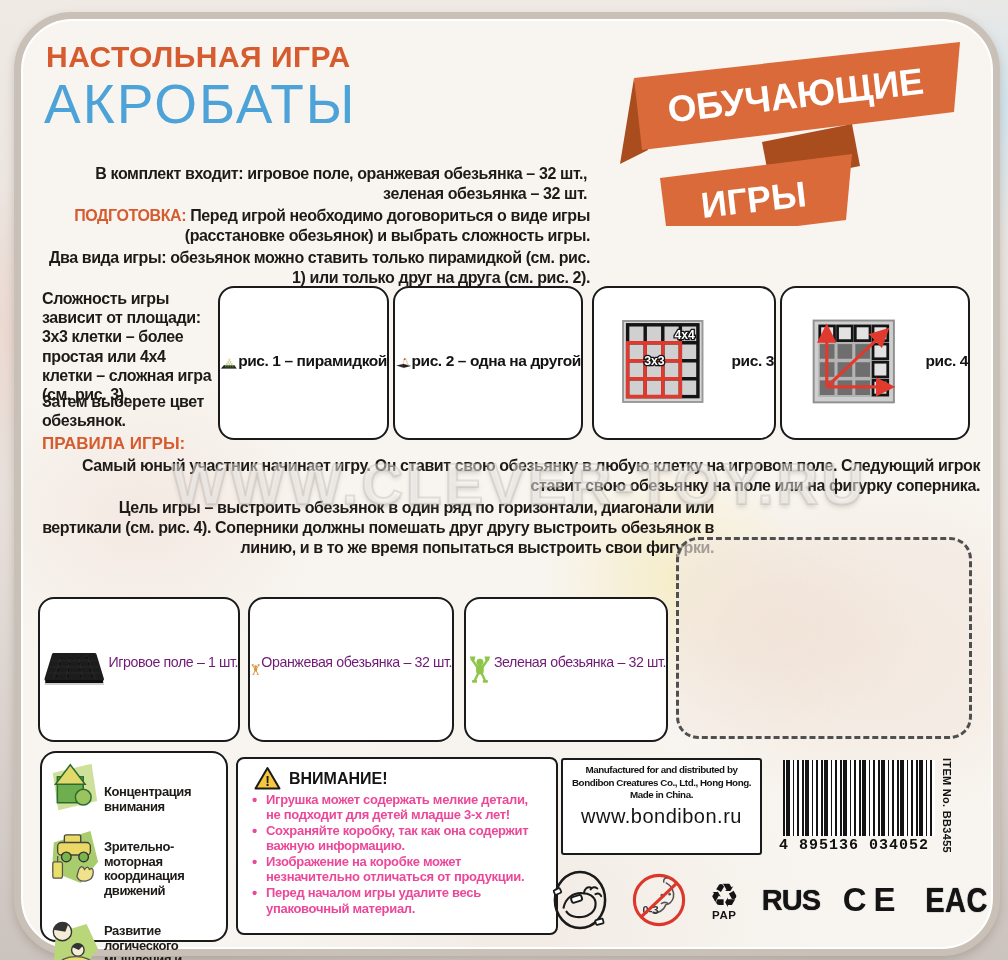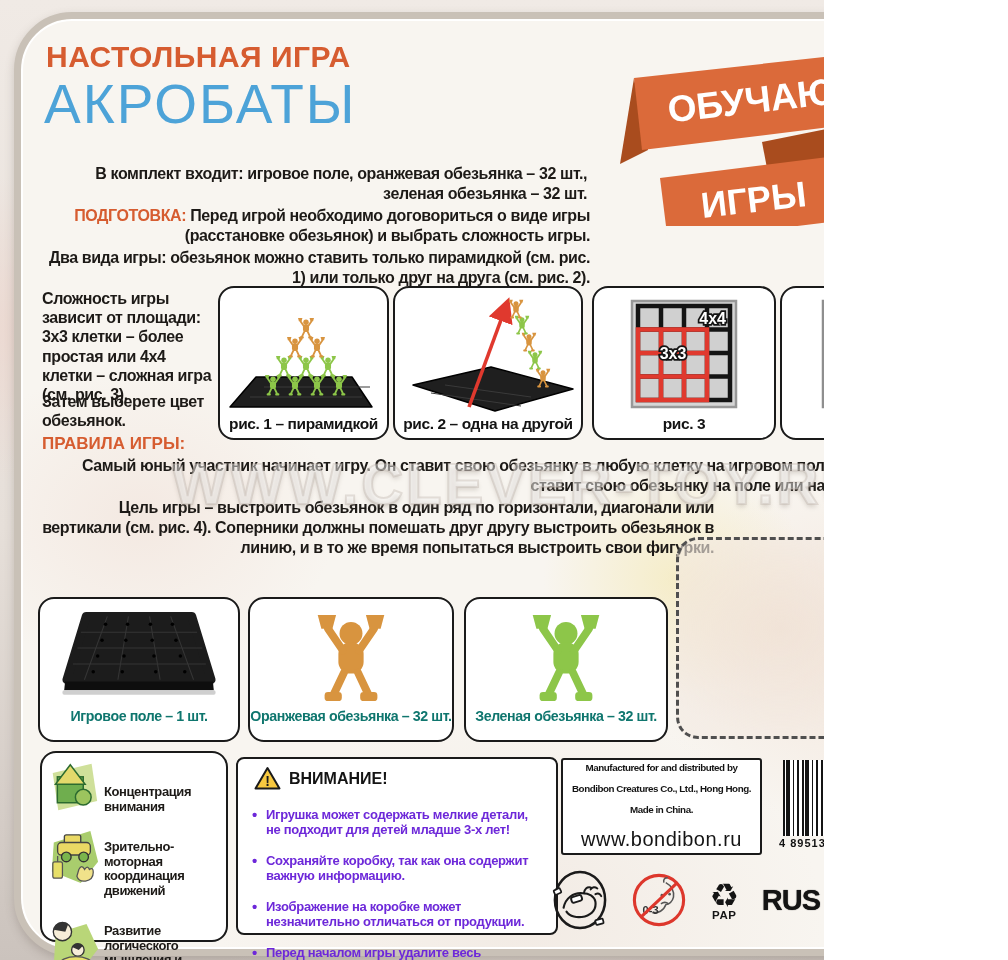--- a/index.html
+++ b/index.html
@@ -4,7 +4,7 @@
 <style>
   html,body{margin:0;padding:0;}
   body{font-family:"Liberation Sans","DejaVu Sans",sans-serif;}
-  #stage{position:relative;width:824px;height:960px;overflow:hidden;
+  #stage{position:relative;width:1008px;height:960px;overflow:hidden;
     background:
       radial-gradient(320px 200px at 1000px 110px, rgba(208,228,238,.9), transparent 70%),
       radial-gradient(300px 220px at 30px 330px, rgba(236,214,206,.8), transparent 70%),

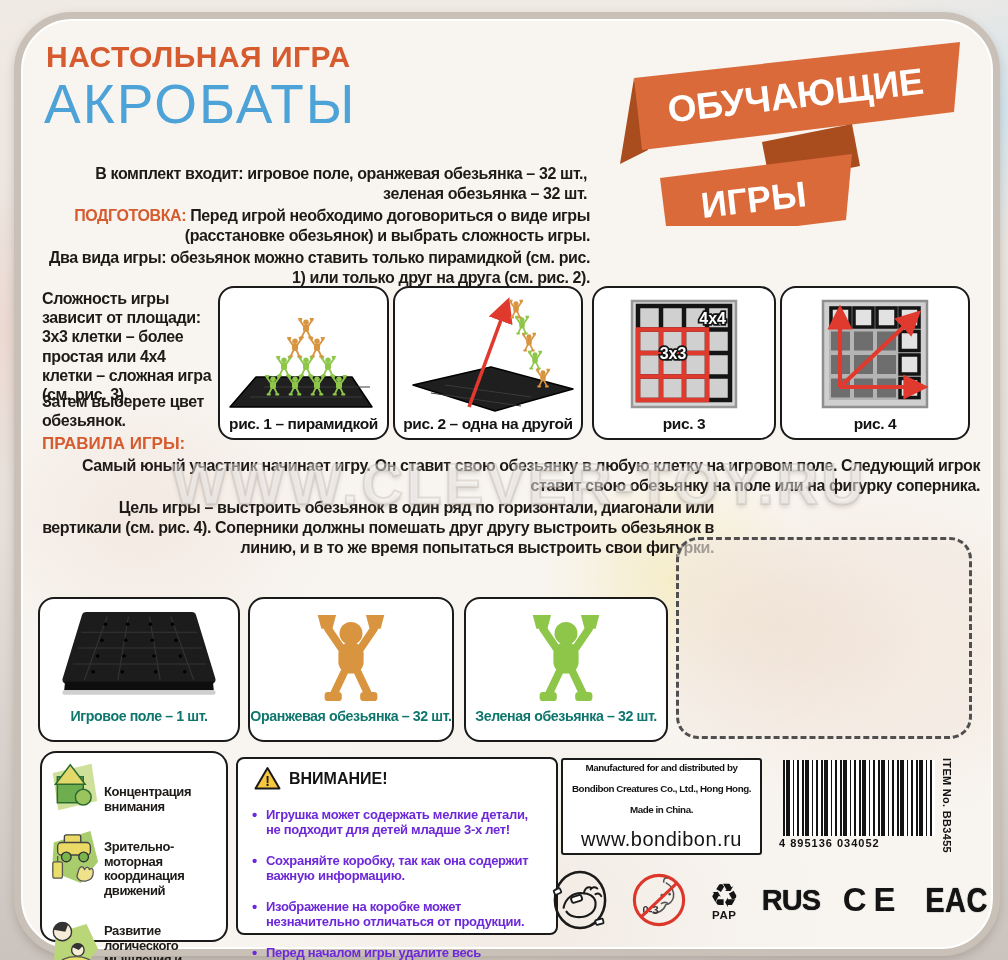--- a/index.html
+++ b/index.html
@@ -30,7 +30,7 @@
   #players{left:46px;top:130px;font-size:25px;font-weight:800;color:#d65c30;}
   
   .panel{position:absolute;background:#fff;border:2.5px solid #1a1a1a;border-radius:16px;
-    display:flex;flex-direction:column;align-items:center;justify-content:flex-end;}
+    display:flex;flex-direction:row;align-items:center;justify-content:flex-end;}
   .fig-cap{font-weight:700;font-size:15.5px;color:#141414;letter-spacing:-0.4px;padding-bottom:5px;white-space:nowrap;}
   .comp-cap{font-weight:700;font-size:14.2px;color:#0f766e;letter-spacing:-0.4px;padding-bottom:16px;white-space:nowrap;}
   .panel svg{display:block;}

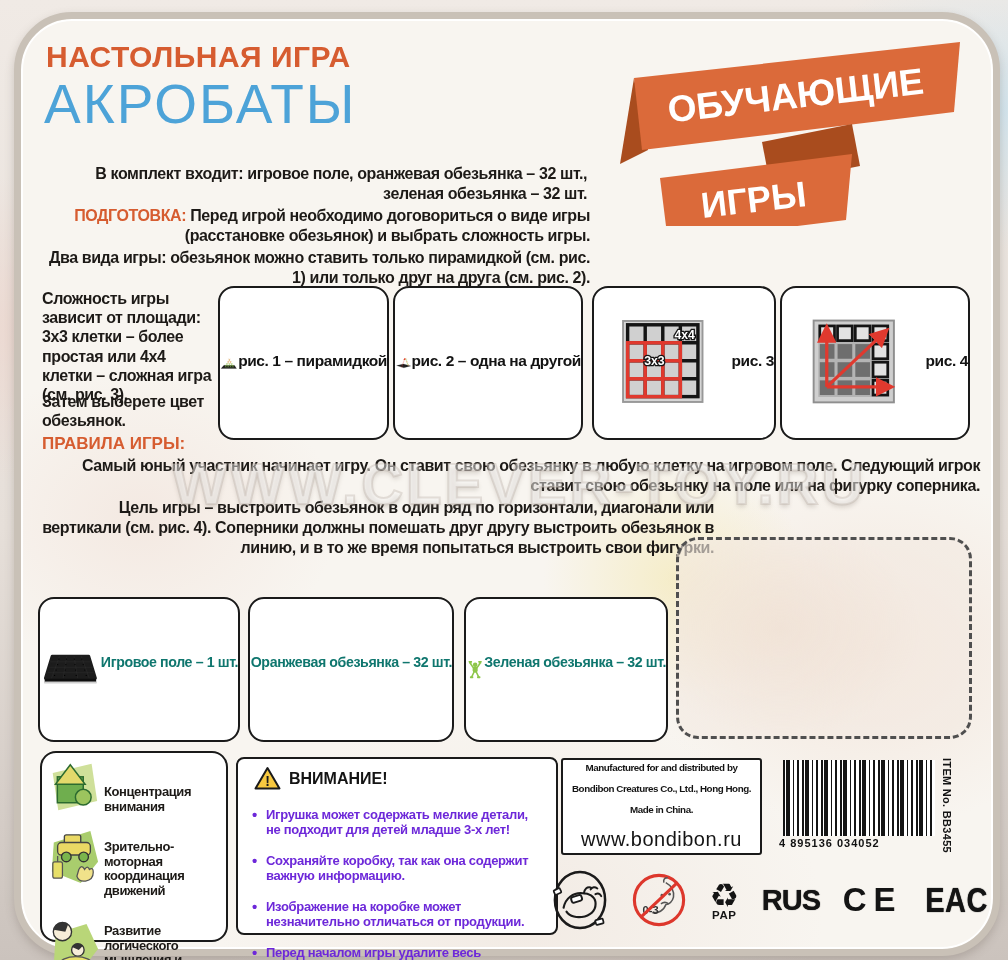--- a/index.html
+++ b/index.html
@@ -32,7 +32,7 @@
   .panel{position:absolute;background:#fff;border:2.5px solid #1a1a1a;border-radius:16px;
     display:flex;flex-direction:row;align-items:center;justify-content:flex-end;}
   .fig-cap{font-weight:700;font-size:15.5px;color:#141414;letter-spacing:-0.4px;padding-bottom:5px;white-space:nowrap;}
-  .comp-cap{font-weight:700;font-size:14.2px;color:#0f766e;letter-spacing:-0.4px;padding-bottom:16px;white-space:nowrap;}
+  .comp-cap{font-weight:400;font-size:14.2px;color:#701a75;letter-spacing:-0.4px;padding-bottom:16px;white-space:nowrap;}
   .panel svg{display:block;}
   
   #watermark{left:172px;top:450px;font-size:58px;font-weight:800;letter-spacing:3px;

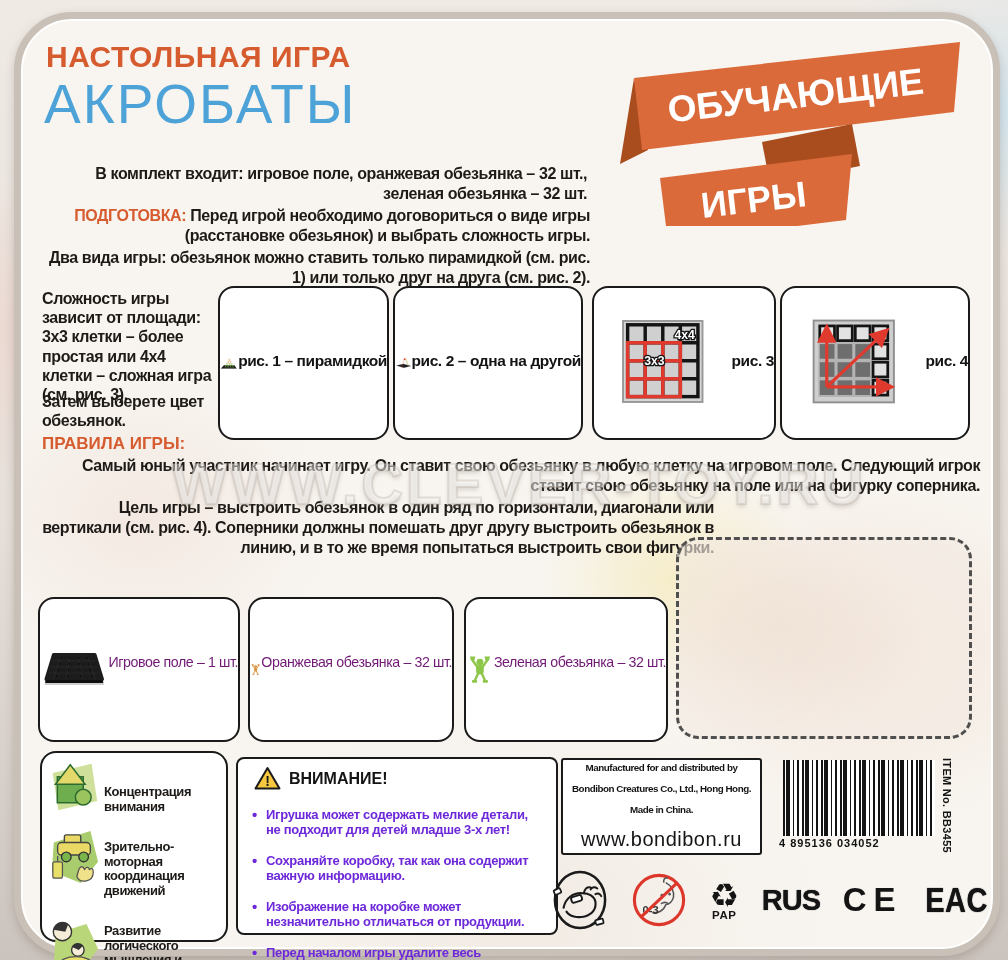--- a/index.html
+++ b/index.html
@@ -55,7 +55,7 @@
     color:#6d28d9;letter-spacing:-0.3px;margin-top:16px;width:272px;}
   .att-item::before{content:"•";position:absolute;left:2px;top:-1px;font-size:15px;}
   #mfr{left:561px;top:758px;width:201px;height:97px;background:#fff;border:2.5px solid #1a1a1a;border-radius:3px;
-    box-sizing:border-box;display:flex;flex-direction:column;align-items:center;justify-content:center;padding:4px 2px;gap:8px;}
+    box-sizing:border-box;display:flex;flex-direction:column;align-items:center;padding:4px 2px;}
   .mfr-line{font-size:9.8px;font-weight:700;letter-spacing:-0.45px;color:#141414;line-height:1.3;white-space:nowrap;}
   .mfr-site{font-size:20px;font-weight:400;color:#141414;letter-spacing:.5px;margin-top:3px;}
   

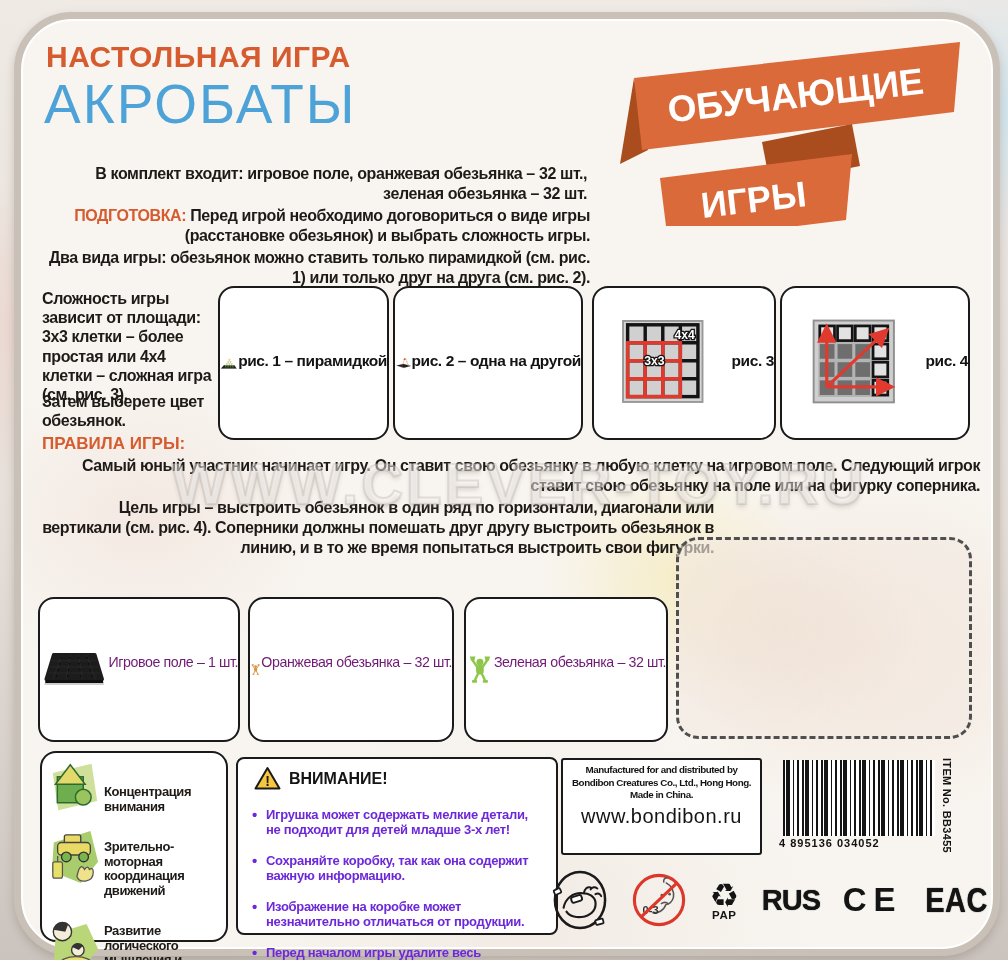--- a/index.html
+++ b/index.html
@@ -52,7 +52,7 @@
   .att-head{display:flex;align-items:center;gap:8px;margin-left:4px;}
   .att-title{font-size:16px;font-weight:800;color:#141414;}
   .att-item{position:relative;padding-left:16px;font-size:13px;font-weight:700;line-height:1.16;
-    color:#6d28d9;letter-spacing:-0.3px;margin-top:16px;width:272px;}
+    color:#ec4899;letter-spacing:-0.3px;margin-top:1px;width:272px;}
   .att-item::before{content:"•";position:absolute;left:2px;top:-1px;font-size:15px;}
   #mfr{left:561px;top:758px;width:201px;height:97px;background:#fff;border:2.5px solid #1a1a1a;border-radius:3px;
     box-sizing:border-box;display:flex;flex-direction:column;align-items:center;padding:4px 2px;}

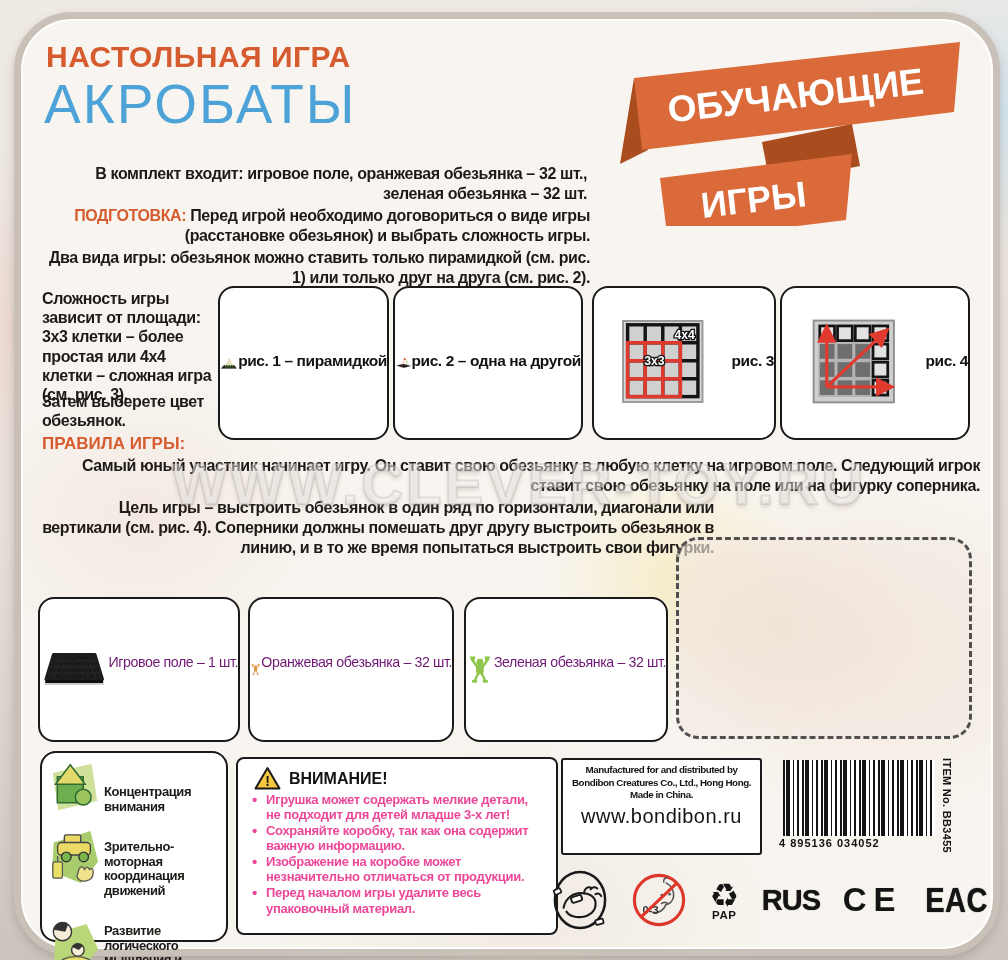--- a/index.html
+++ b/index.html
@@ -62,7 +62,7 @@
   #barcode{left:779px;top:760px;width:158px;height:96px;}
   #bars{width:152px;height:76px;margin-left:4px;
     background:repeating-linear-gradient(90deg,#141414 0 2px,#fff 2px 3px,#141414 3px 7px,#fff 7px 10px,#141414 10px 11px,#fff 11px 14px,#141414 14px 16px,#fff 16px 19px);}
-  #bc-digits{font-family:Liberation Sans, sans-serif;font-size:11px;font-weight:700;
+  #bc-digits{font-family:Liberation Mono, monospace;font-size:15px;font-weight:700;
     color:#111;letter-spacing:1px;margin-top:1px;white-space:nowrap;}
   #itemno{left:941px;top:758px;height:120px;writing-mode:vertical-rl;font-size:11px;font-weight:700;color:#141414;letter-spacing:.3px;}
   

